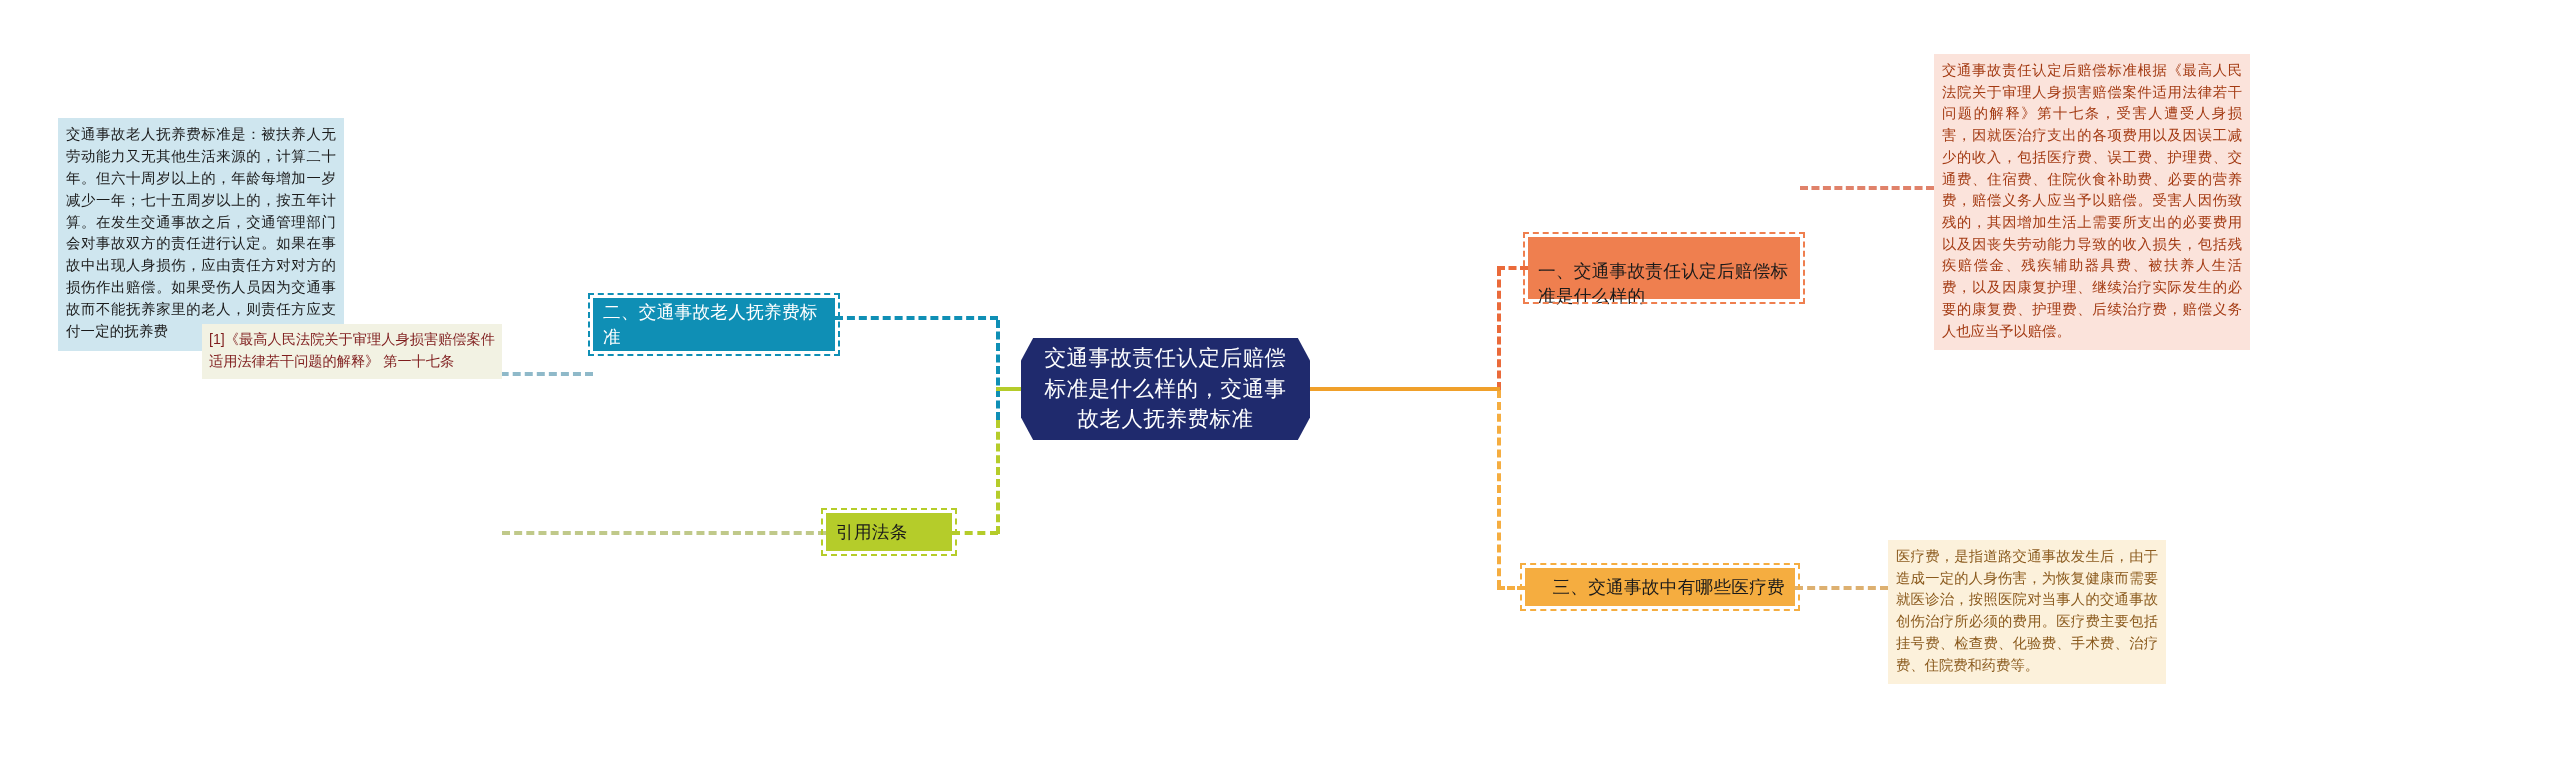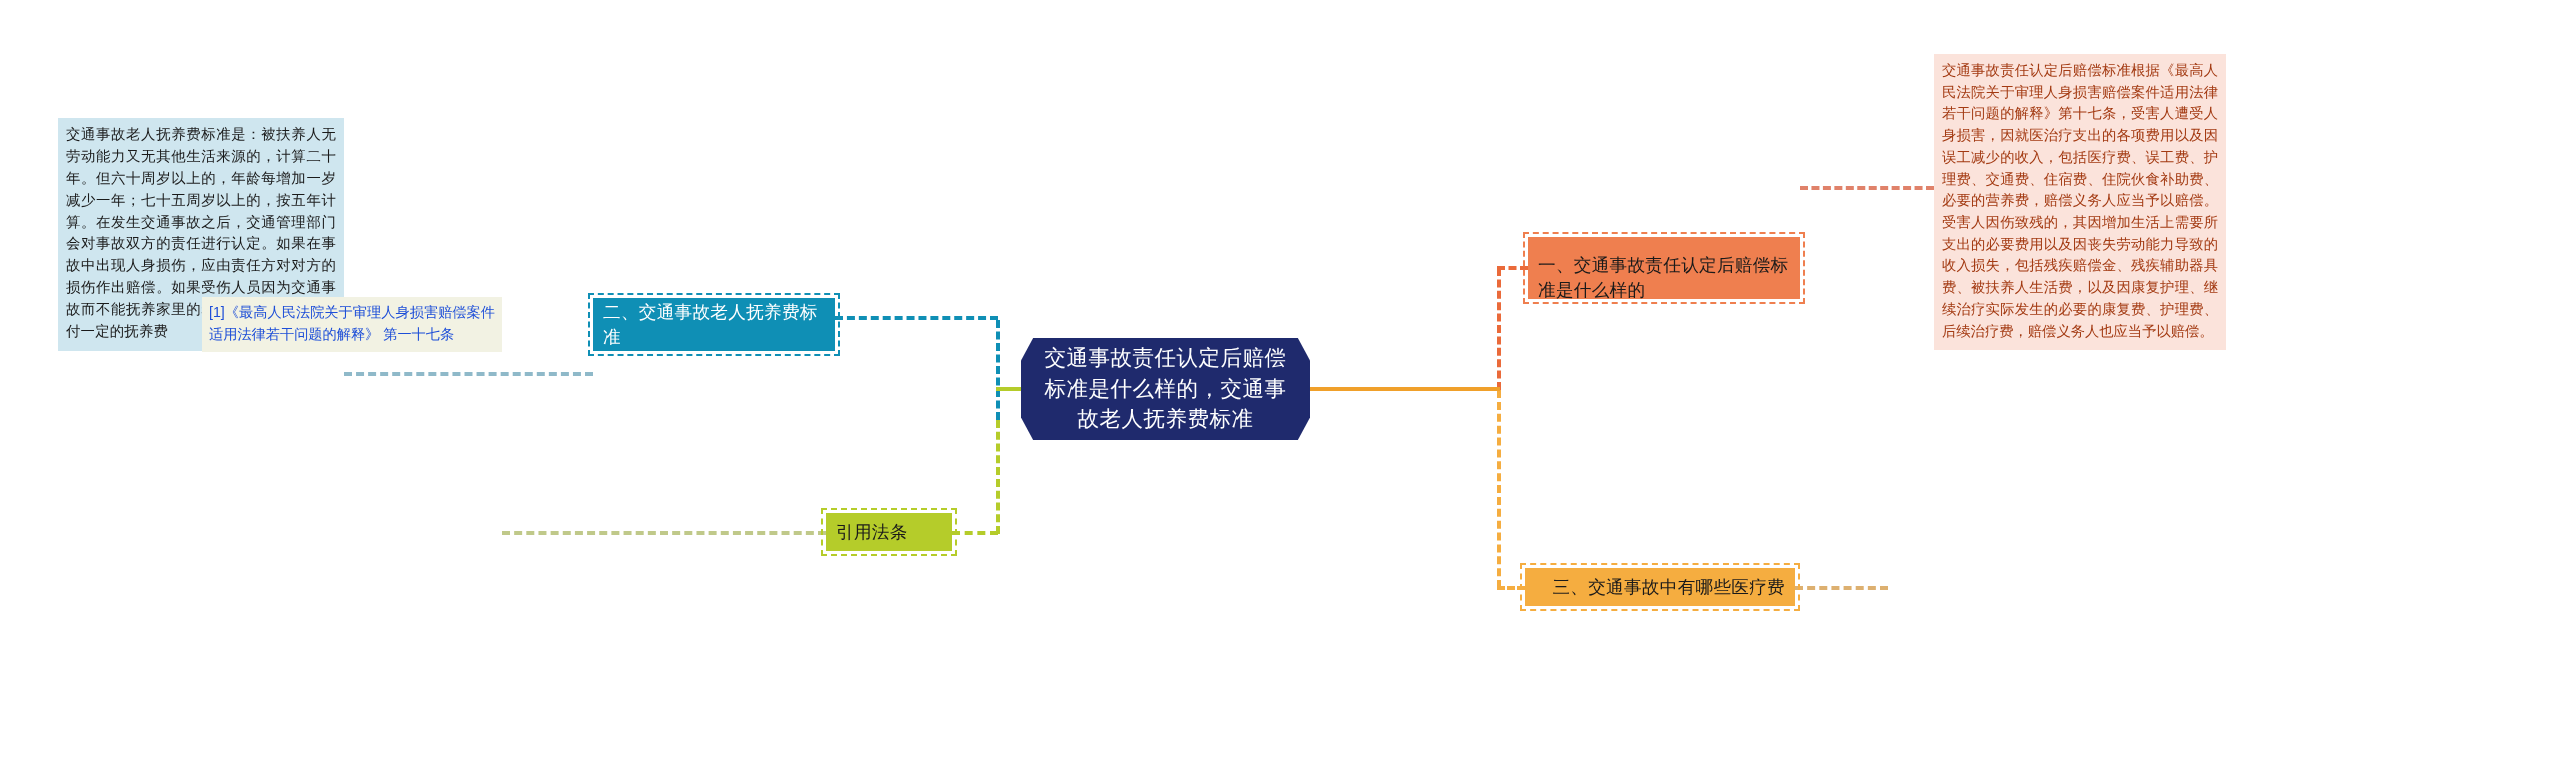--- a/index.html
+++ b/index.html
@@ -49,7 +49,7 @@
   
   #note-standard {
     left: 1934px; top: 54px;
-    width: 292px;
+    width: 316px;
     padding: 6px 8px 8px 8px;
     background: #fbe3db;
     color: #a33a12;

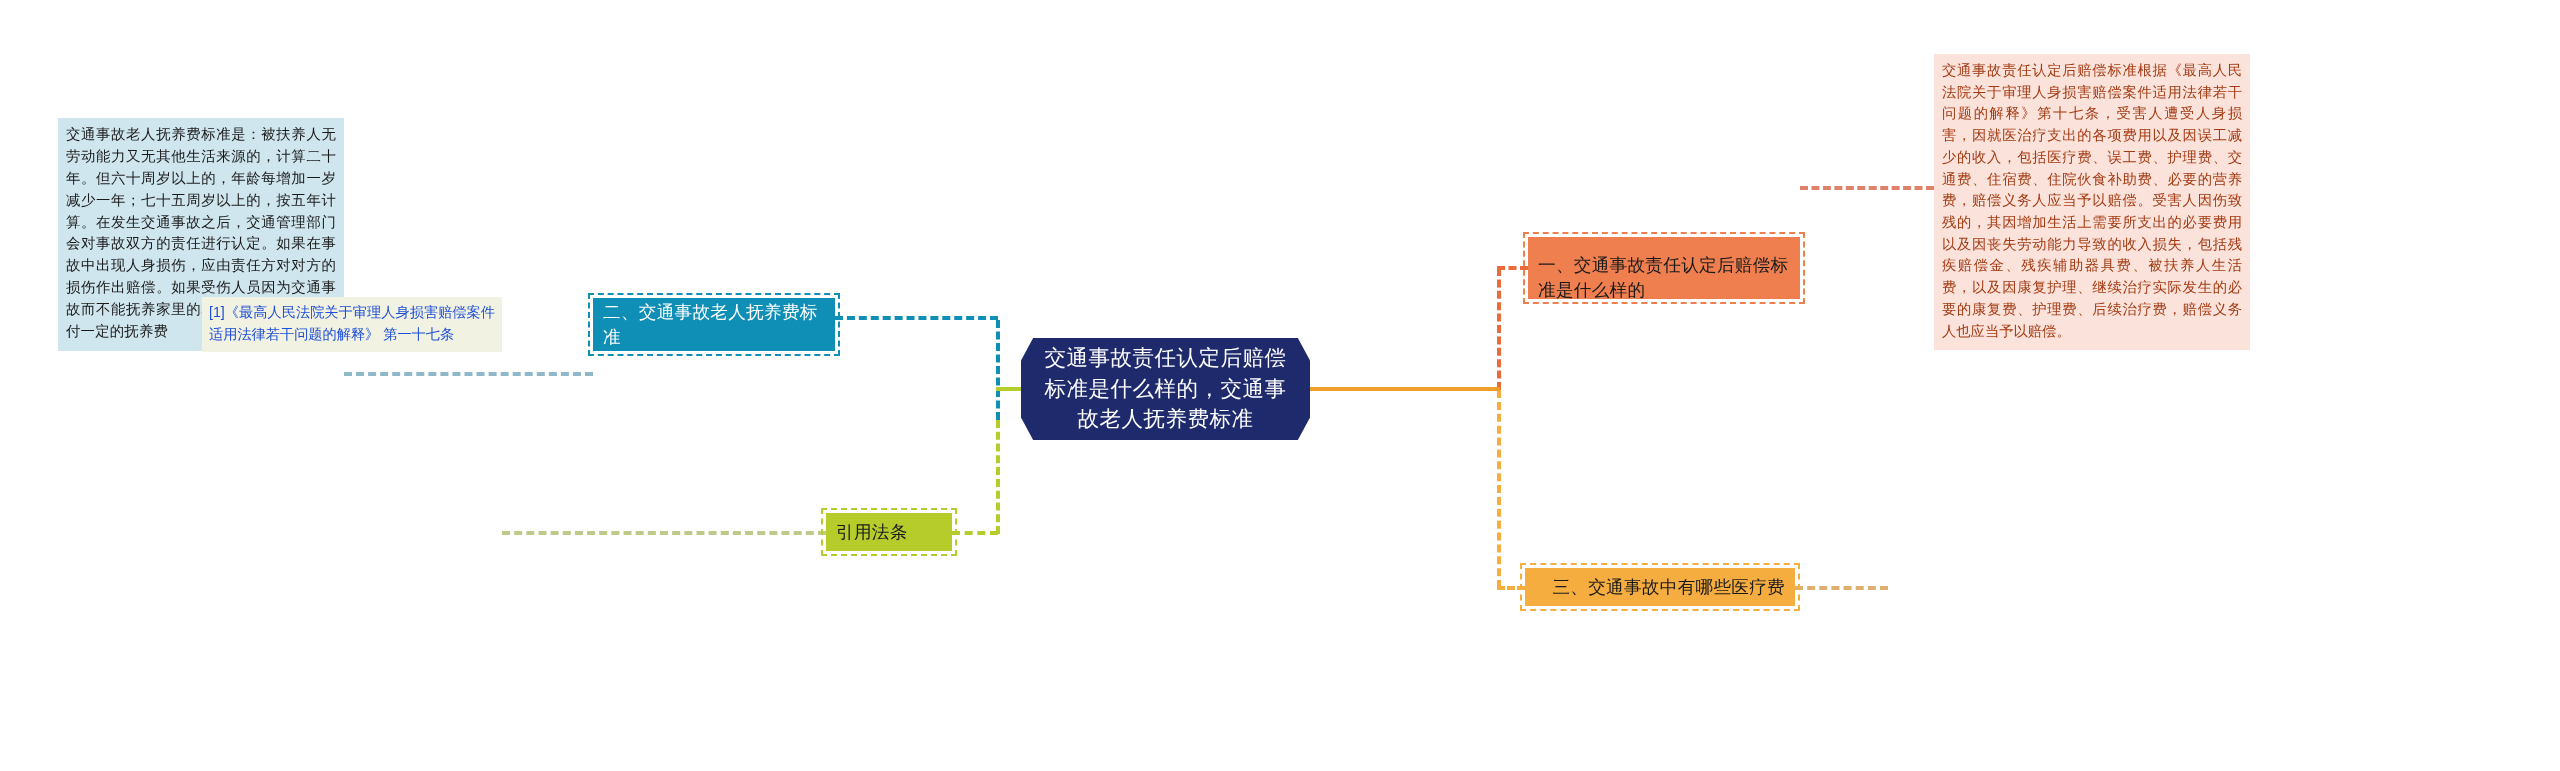--- a/index.html
+++ b/index.html
@@ -124,7 +124,7 @@
     outline: 2px dashed #ef7f4f;
     outline-offset: 3px;
     align-items: flex-start;
-    padding-top: 16px;
+    padding-top: 22px;
   }
 
   #node-medical {

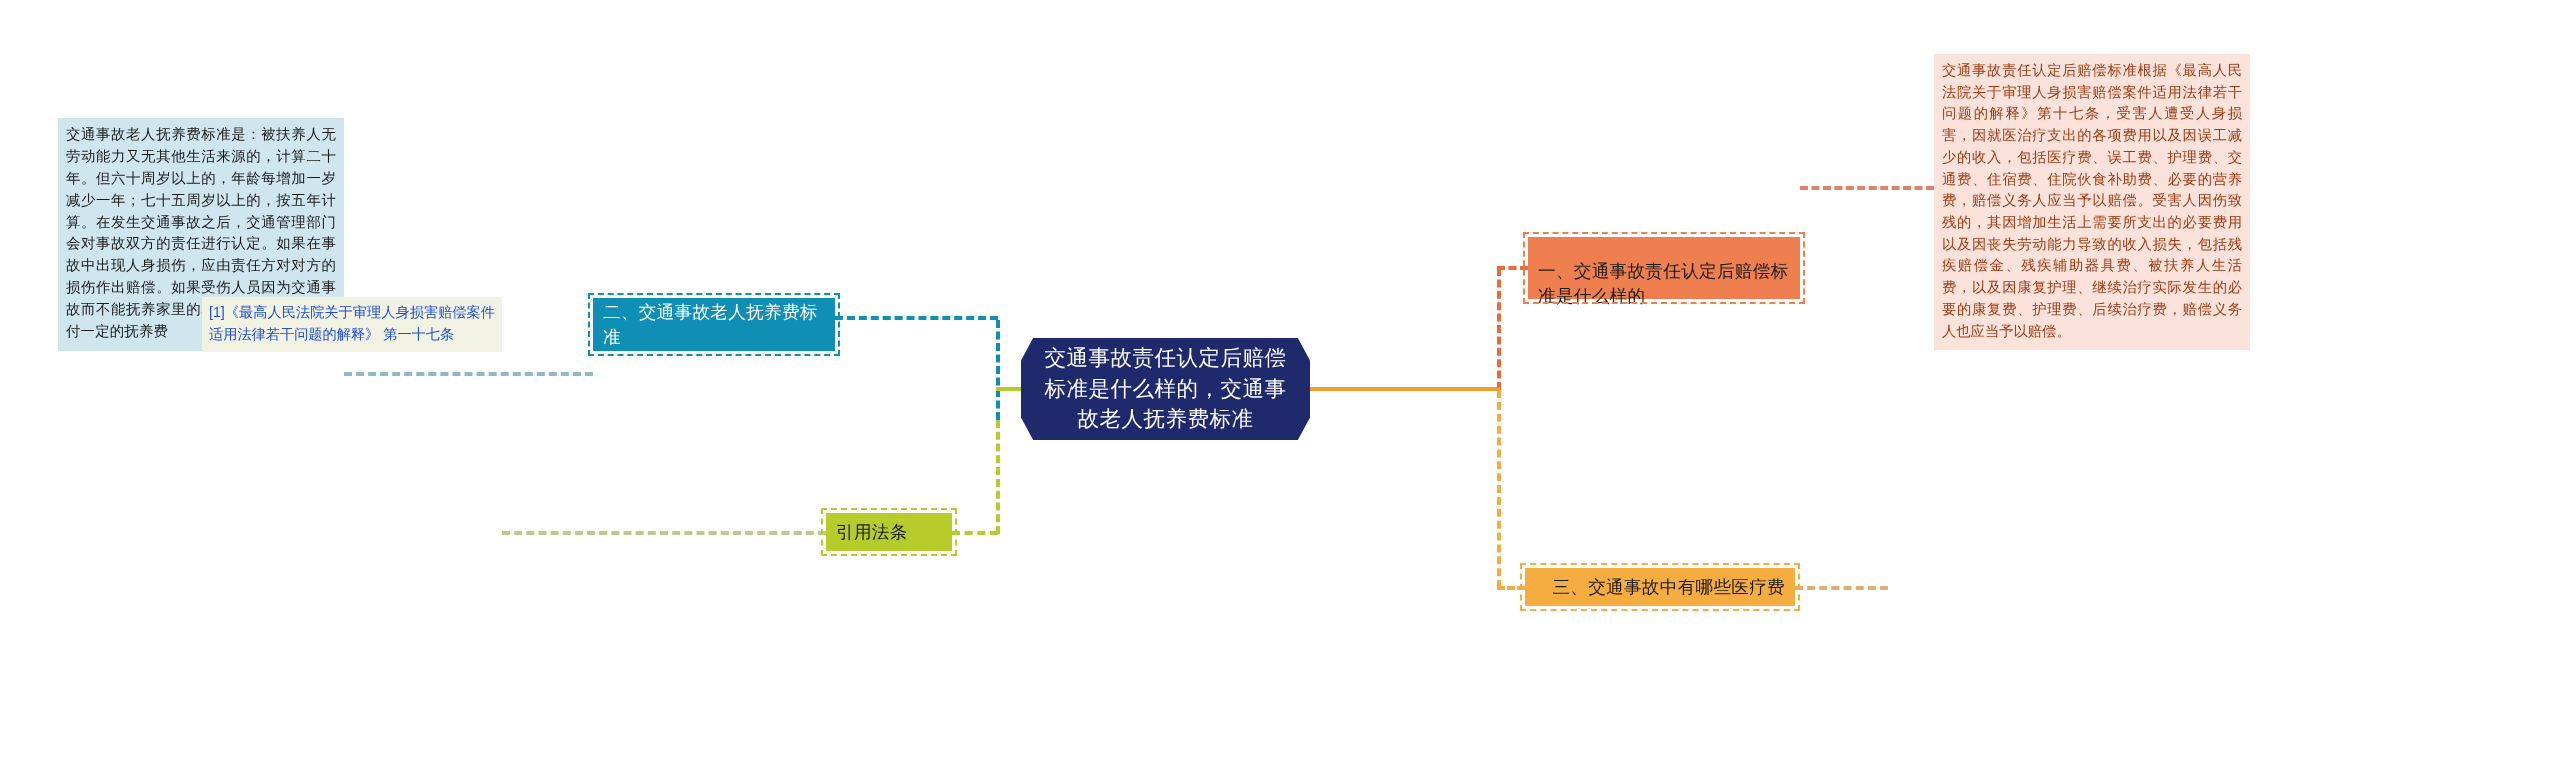--- a/index.html
+++ b/index.html
@@ -38,11 +38,11 @@
 
   
   #note-citation {
-    left: 202px; top: 297px;
+    left: 202px; top: 324px;
     width: 300px;
     padding: 5px 7px 7px 7px;
     background: #f2f2e3;
-    color: #1d4ed8;
+    color: #7f1d1d;
     font-size: 14.2px;
   }
 

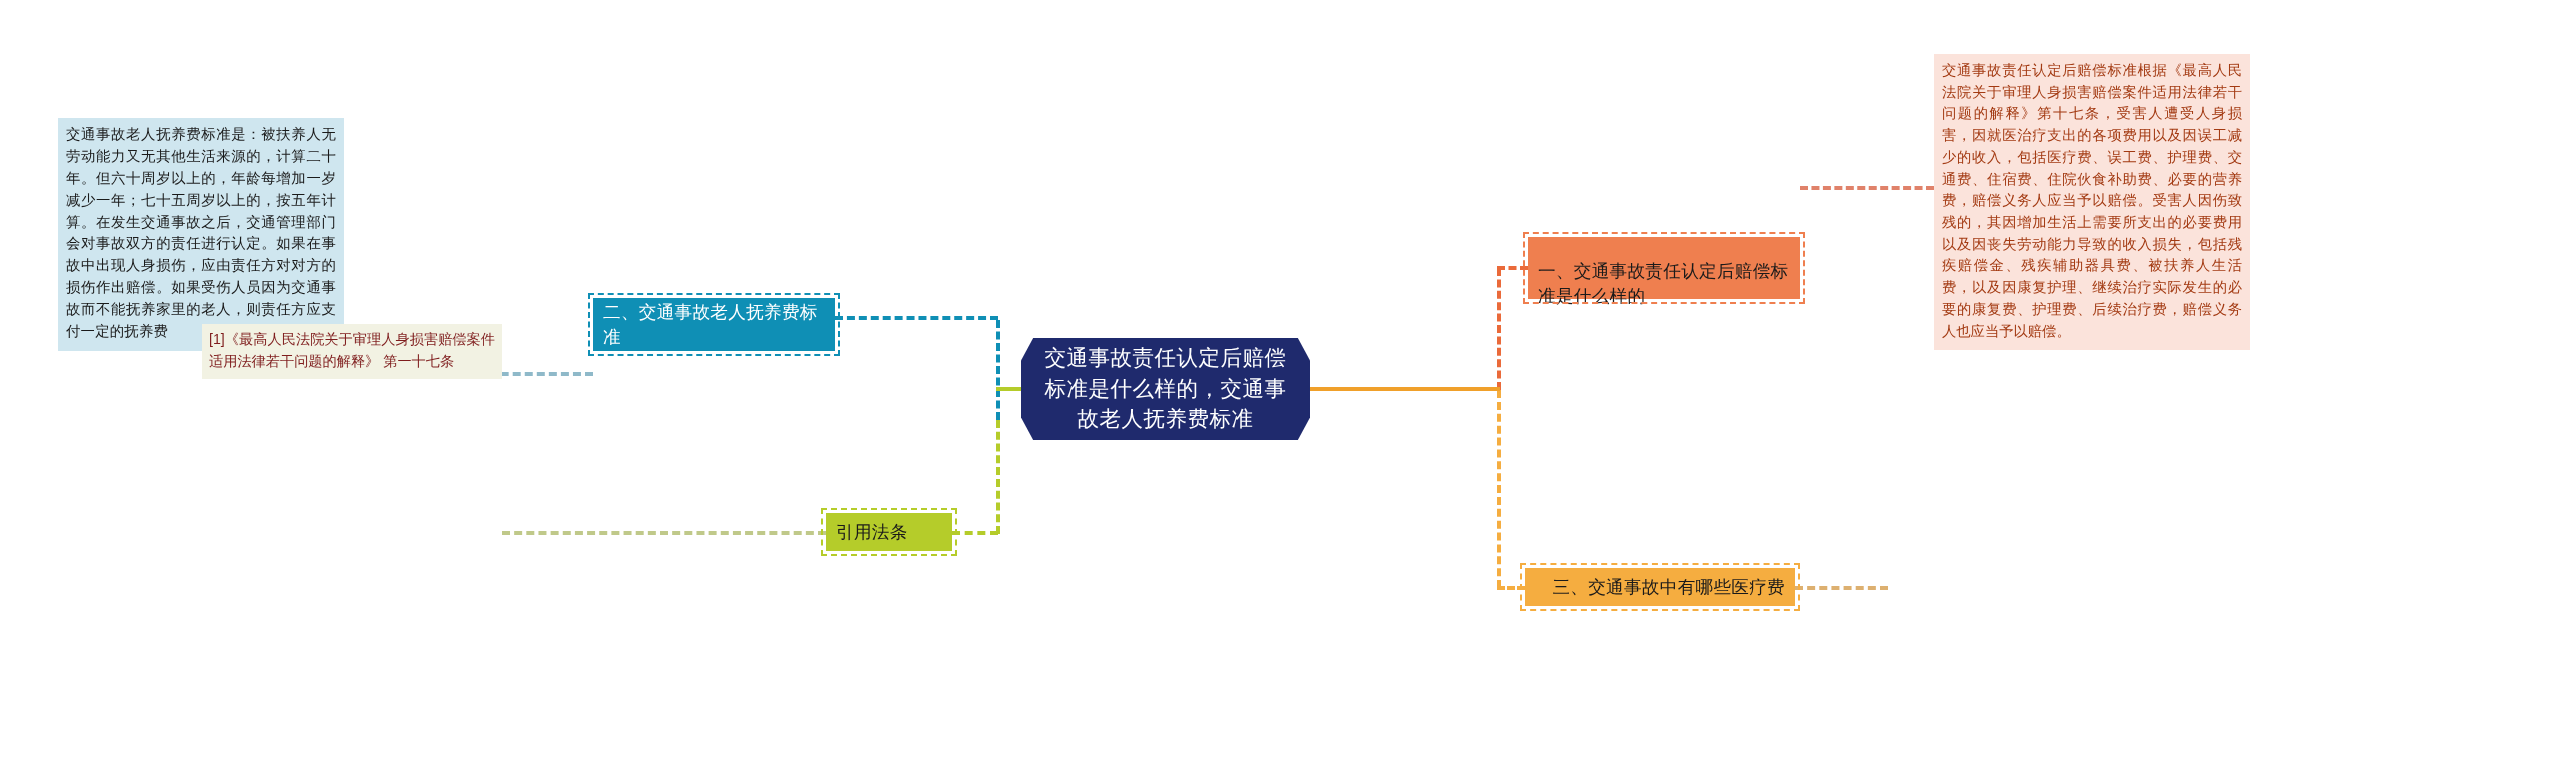--- a/index.html
+++ b/index.html
@@ -190,6 +190,7 @@
 
   <div class="note" id="note-standard">交通事故责任认定后赔偿标准根据《最高人民法院关于审理人身损害赔偿案件适用法律若干问题的解释》第十七条，受害人遭受人身损害，因就医治疗支出的各项费用以及因误工减少的收入，包括医疗费、误工费、护理费、交通费、住宿费、住院伙食补助费、必要的营养费，赔偿义务人应当予以赔偿。受害人因伤致残的，其因增加生活上需要所支出的必要费用以及因丧失劳动能力导致的收入损失，包括残疾赔偿金、残疾辅助器具费、被扶养人生活费，以及因康复护理、继续治疗实际发生的必要的康复费、护理费、后续治疗费，赔偿义务人也应当予以赔偿。</div>
 
+  <div class="note" id="note-medical">医疗费，是指道路交通事故发生后，由于造成一定的人身伤害，为恢复健康而需要就医诊治，按照医院对当事人的交通事故创伤治疗所必须的费用。医疗费主要包括挂号费、检查费、化验费、手术费、治疗费、住院费和药费等。</div>
 
   <div class="branch" id="node-elder">
     <span class="label">二、交通事故老人抚养费标准</span>

